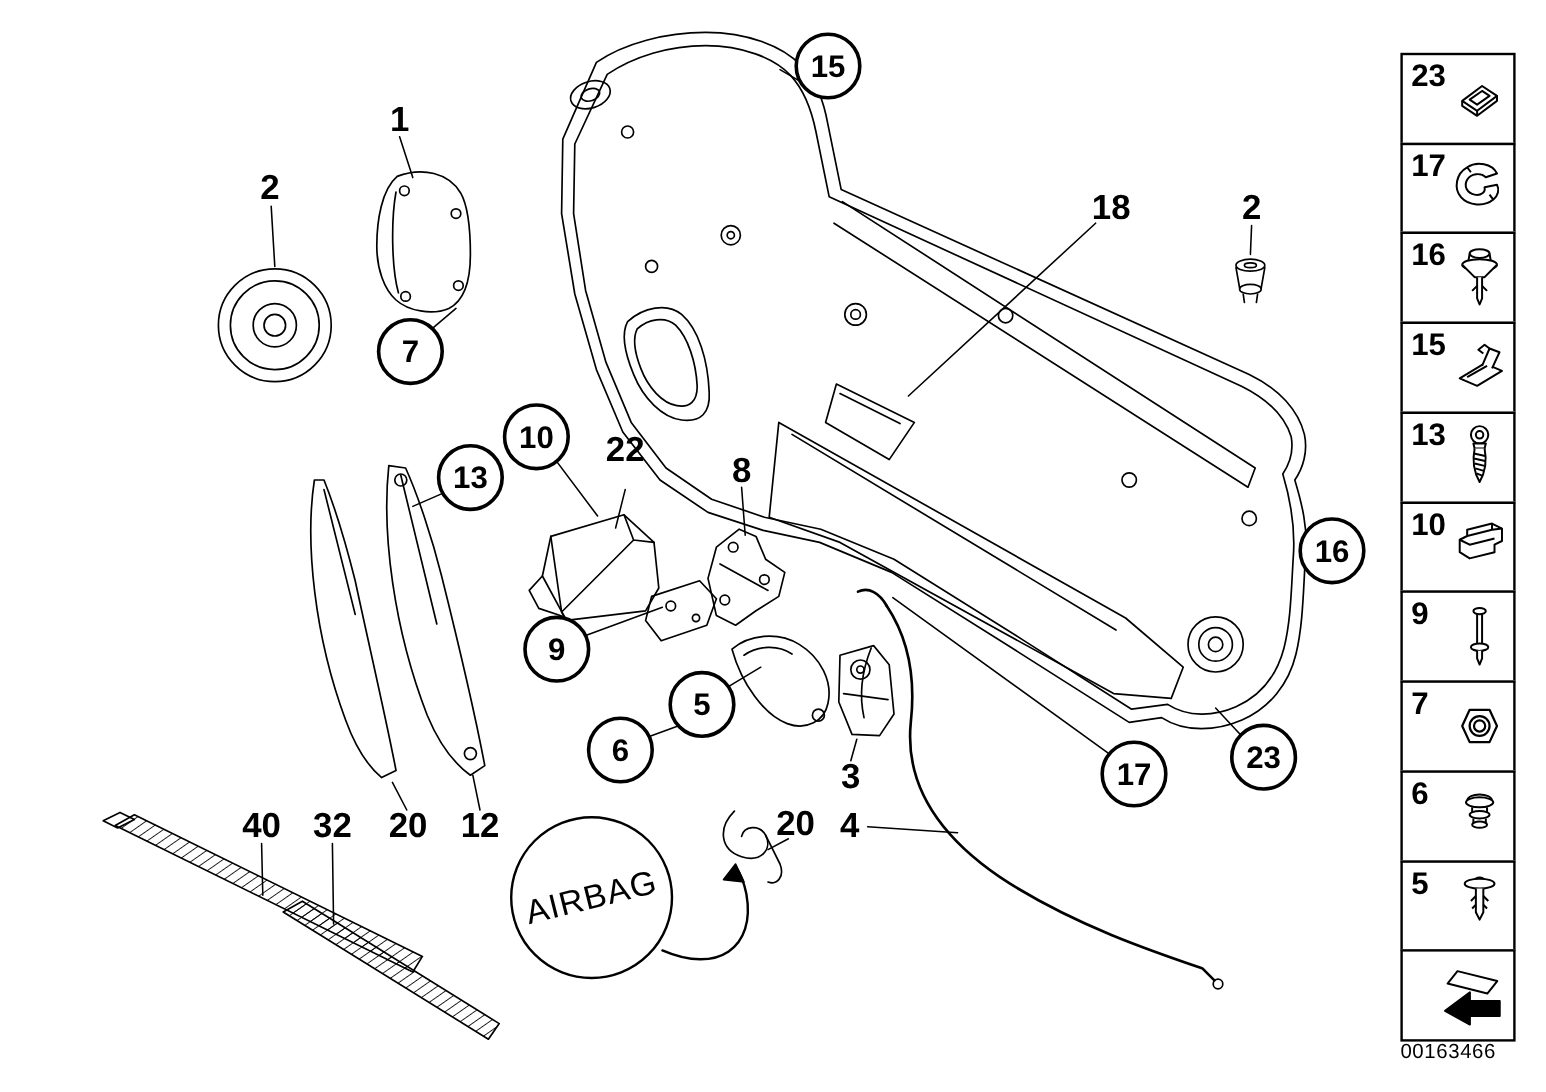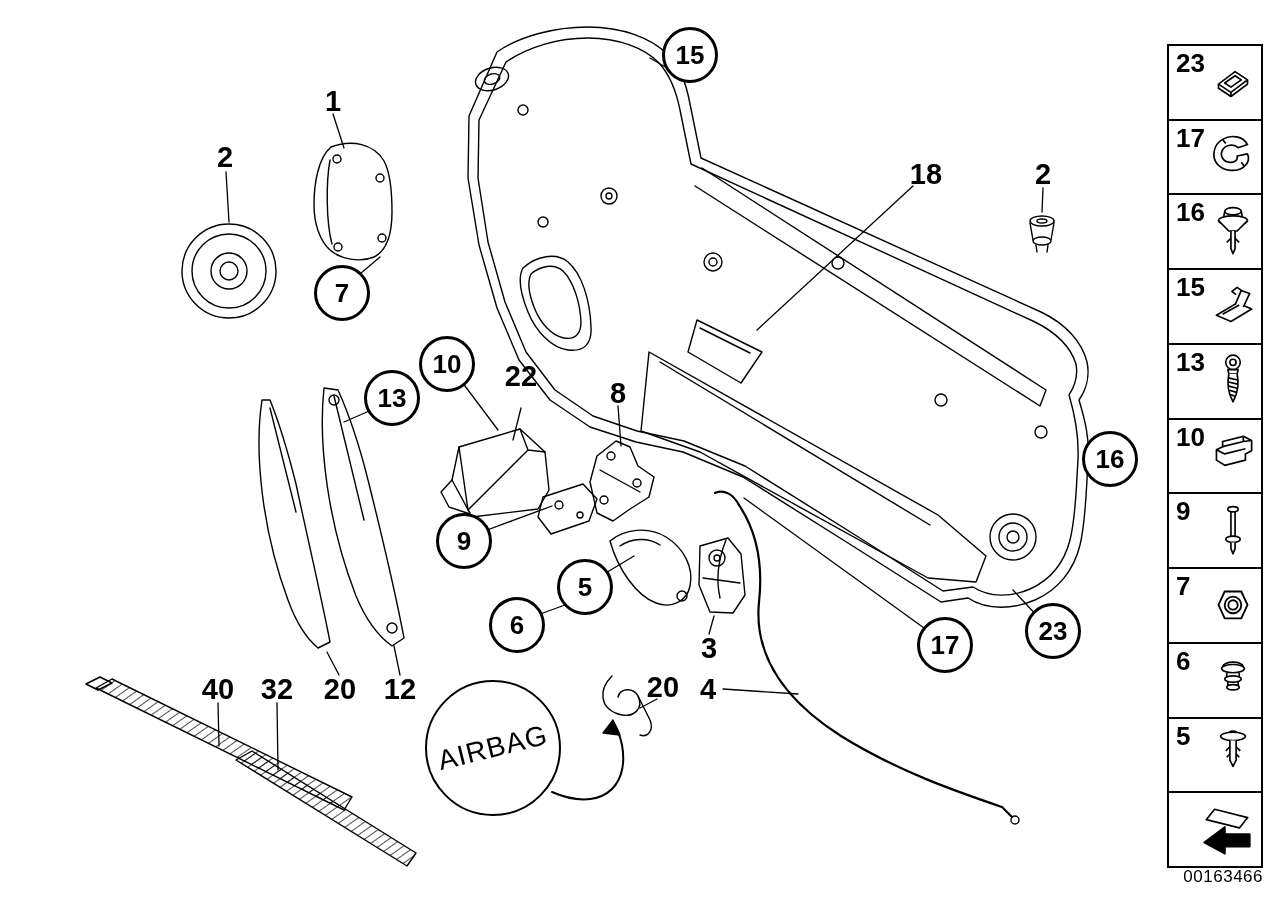--- a/index.html
+++ b/index.html
@@ -27,7 +27,7 @@
   .cell-icon{position:absolute;right:1px;top:50%;transform:translateY(-50%);}
   .cell-icon svg{display:block;}
 
-  #doc-number{position:absolute;left:1167px;top:867px;width:96px;text-align:right;
+  #doc-number{position:absolute;left:1167px;top:867px;width:96px;text-align:left;
     font-size:17px;letter-spacing:0.5px;}
 </style>
 </head>

